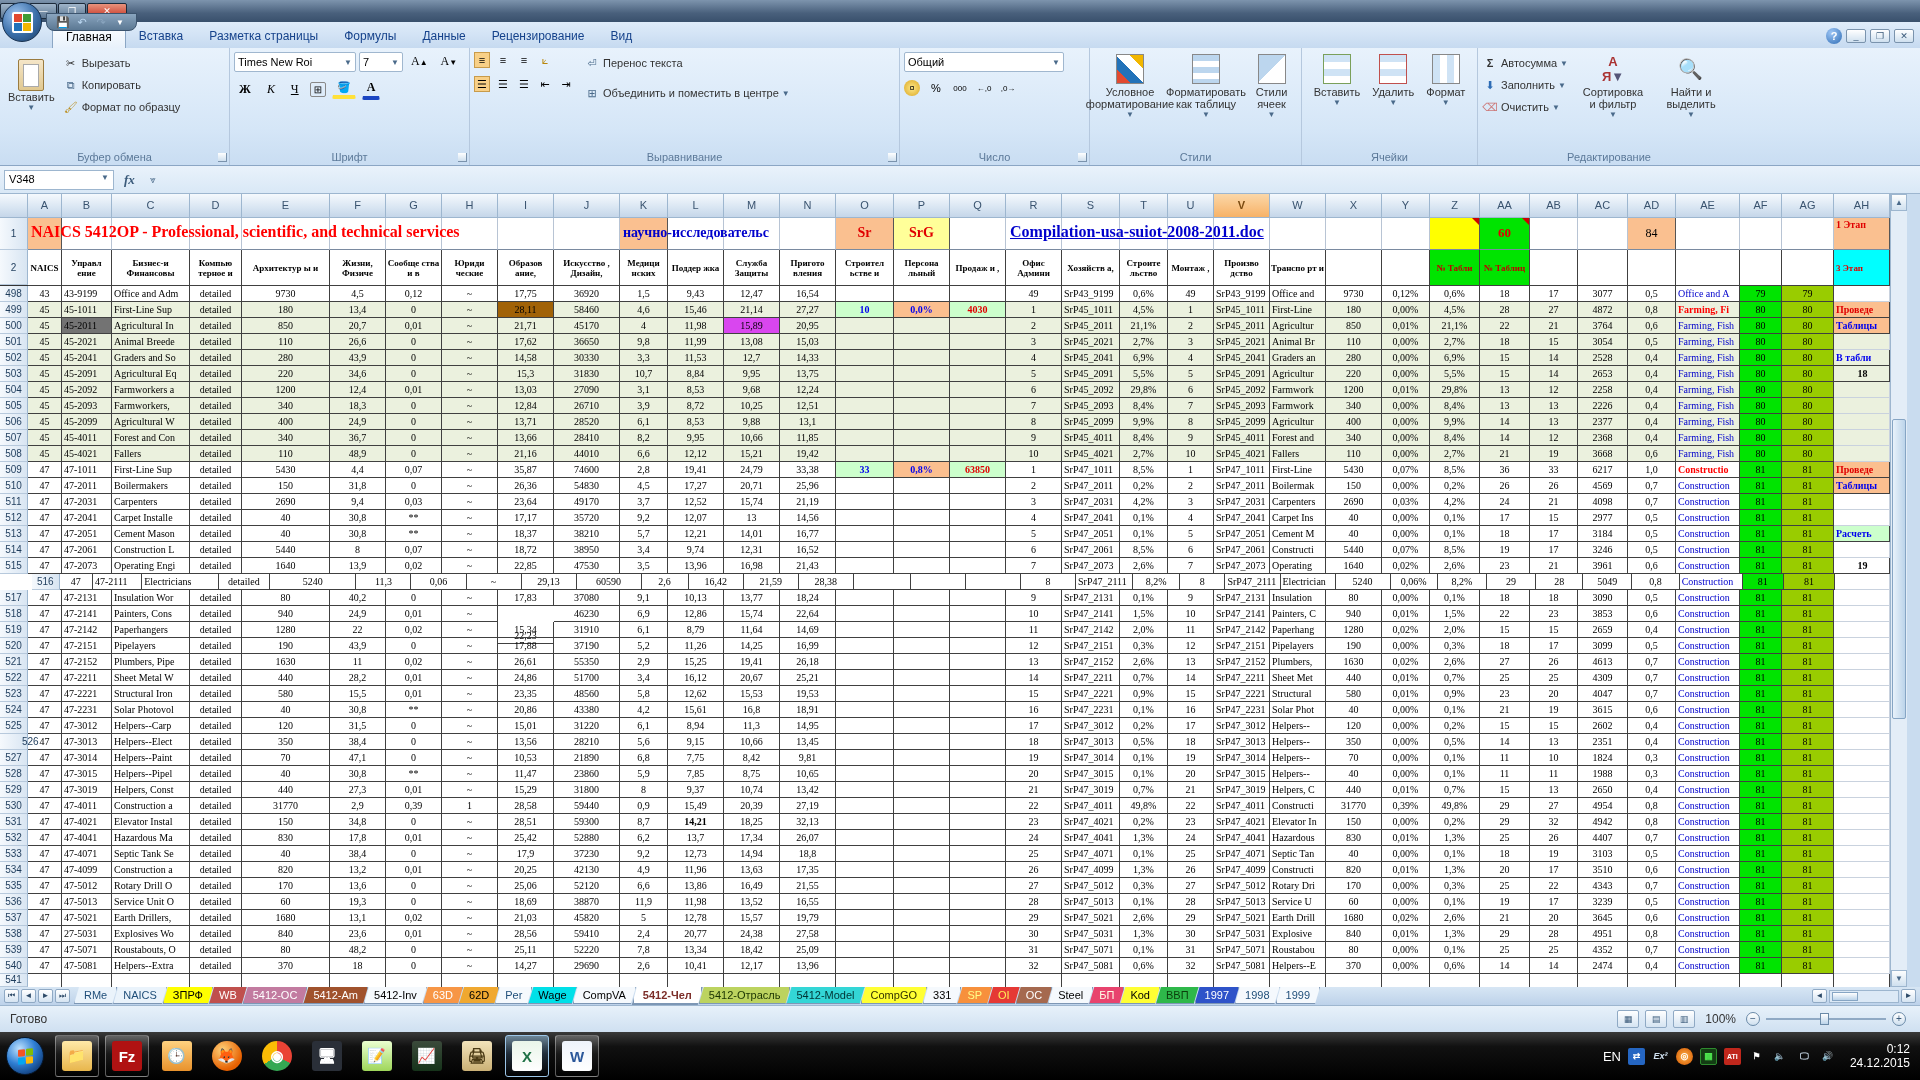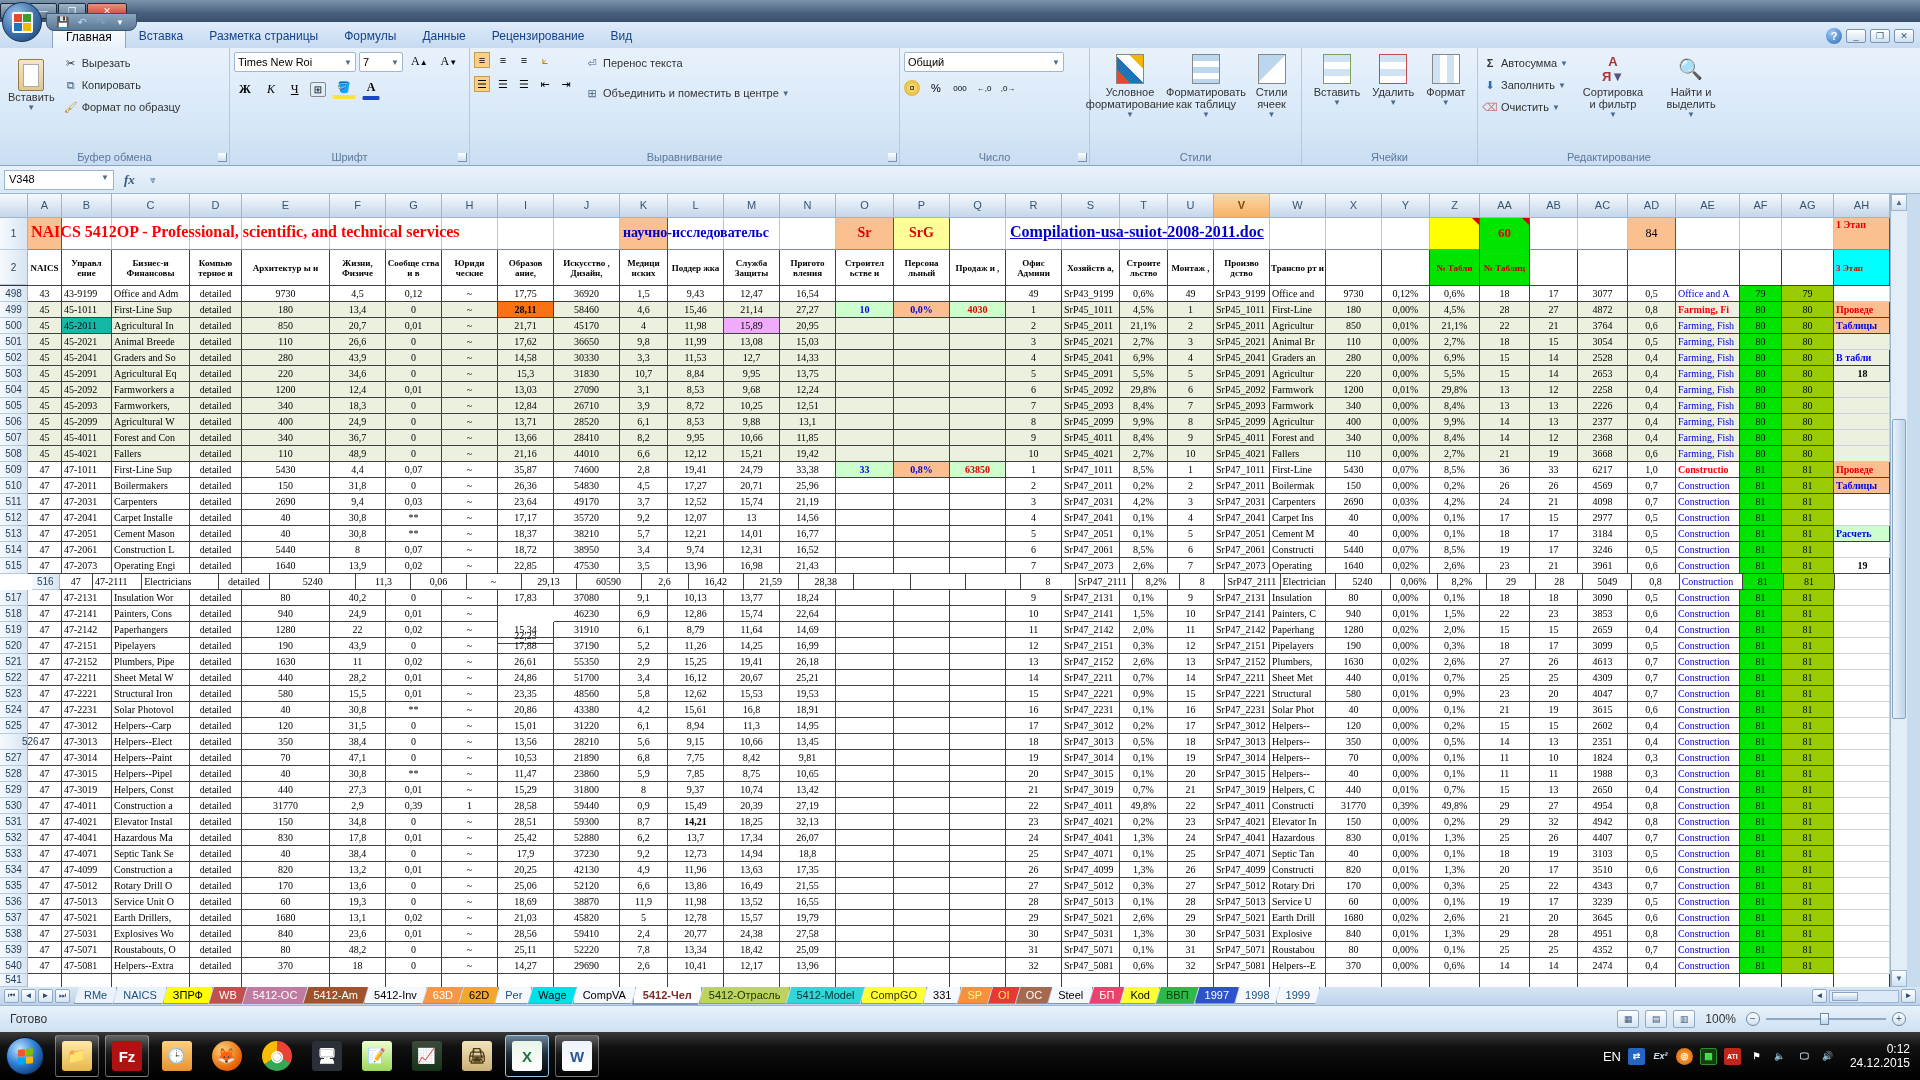--- a/index.html
+++ b/index.html
@@ -517,7 +517,7 @@
         <div class="c" style="width: 56px; height: 16px; background: rgb(235, 241, 222);">13,4</div>
         <div class="c" style="width: 56px; height: 16px; background: rgb(235, 241, 222);">0</div>
         <div class="c" style="width: 56px; height: 16px; background: rgb(235, 241, 222);">~</div>
-        <div class="c" style="width: 56px; height: 16px; background: #f97316; font-weight: bold;">28,11</div>
+        <div class="c" style="width: 56px; height: 16px; background: #a16207;">28,11</div>
         <div class="c" style="width: 66px; height: 16px; background: rgb(235, 241, 222);">58460</div>
         <div class="c" style="width: 48px; height: 16px; background: rgb(235, 241, 222);">4,6</div>
         <div class="c" style="width: 56px; height: 16px; background: rgb(235, 241, 222);">15,46</div>

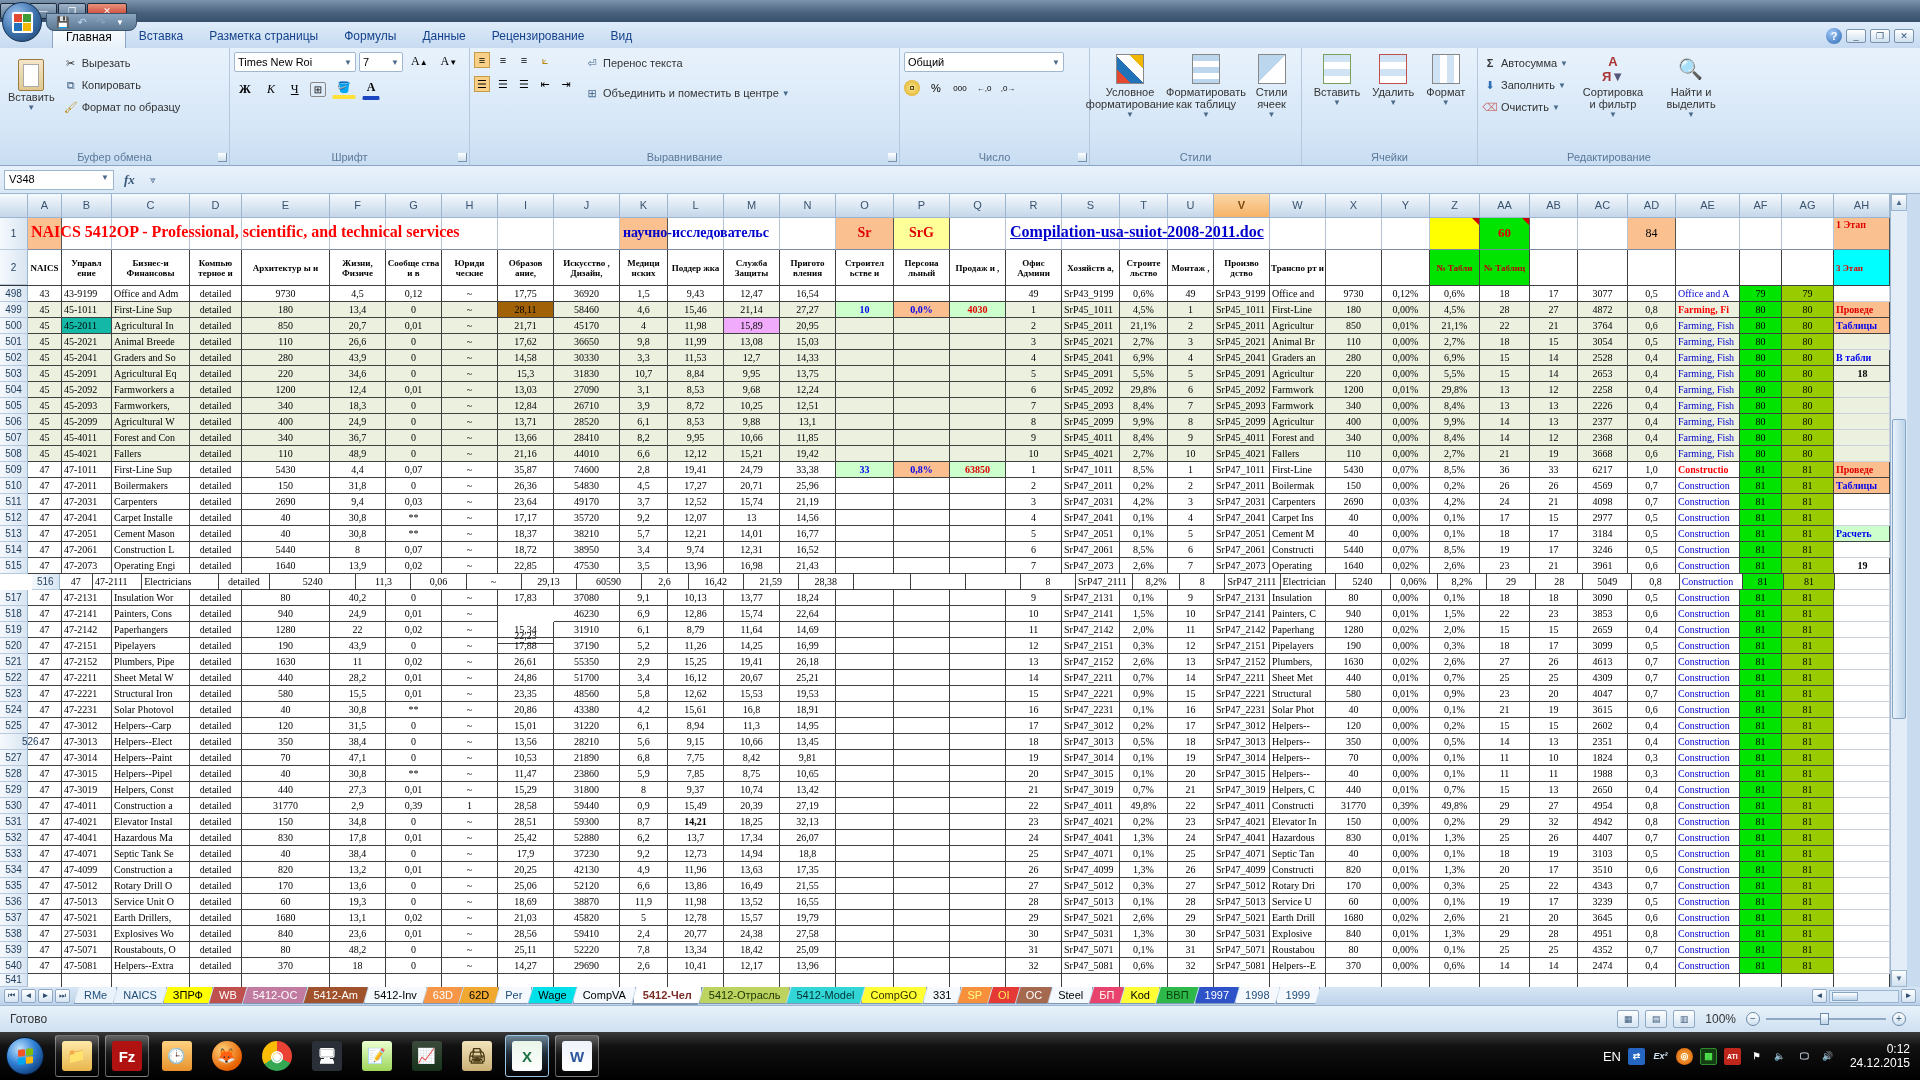--- a/index.html
+++ b/index.html
@@ -547,7 +547,7 @@
       <div class="r" style="height: 16px;">
         <div class="rh" style="width: 28px; line-height: 16px;">500</div>
         <div class="c" style="width: 34px; height: 16px; background: rgb(235, 241, 222);">45</div>
-        <div class="c left" style="width: 50px; height: 16px; background: #14b8a6;">45-2011</div>
+        <div class="c left" style="width: 50px; height: 16px; background: #737373;">45-2011</div>
         <div class="c left" style="width: 78px; height: 16px; background: rgb(235, 241, 222);">Agricultural In</div>
         <div class="c" style="width: 52px; height: 16px; background: rgb(235, 241, 222);">detailed</div>
         <div class="c" style="width: 88px; height: 16px; background: rgb(235, 241, 222);">850</div>

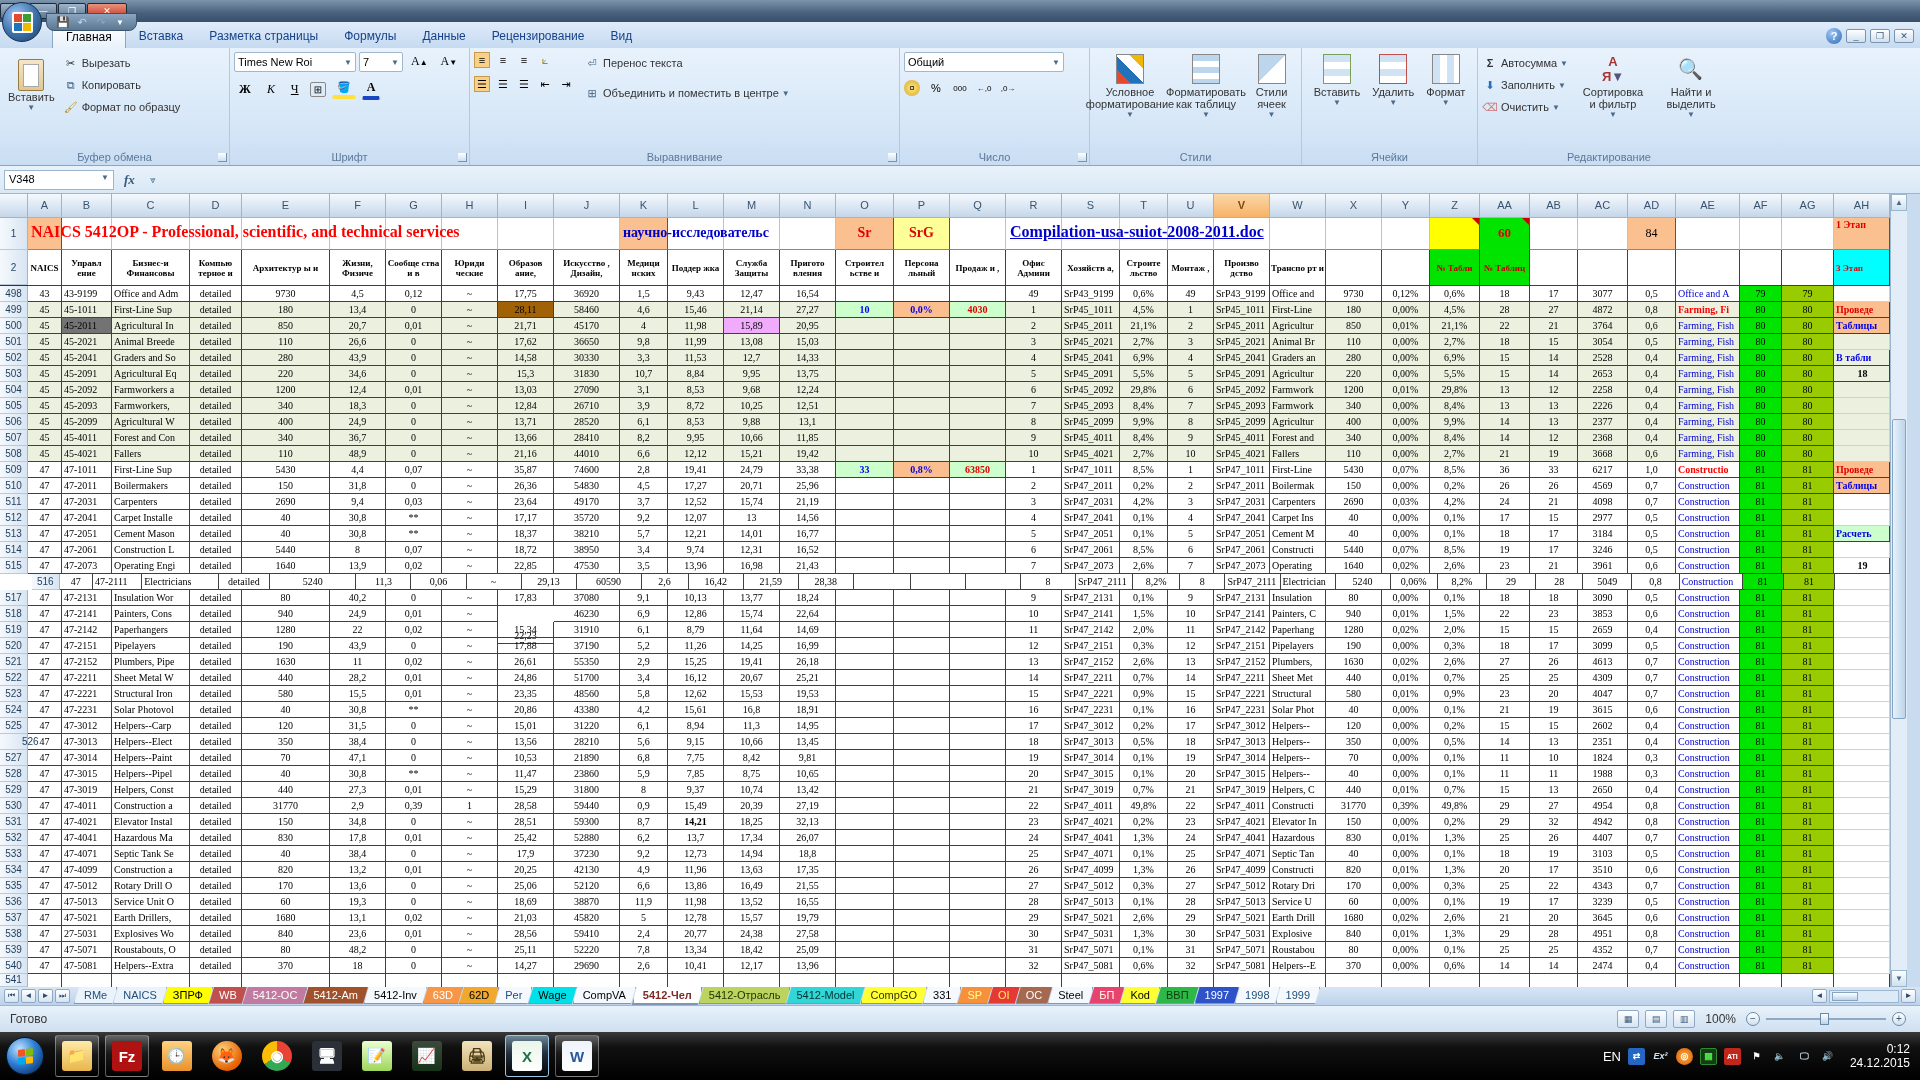--- a/index.html
+++ b/index.html
@@ -558,7 +558,7 @@
         <div class="c" style="width: 66px; height: 16px; background: rgb(235, 241, 222);">45170</div>
         <div class="c" style="width: 48px; height: 16px; background: rgb(235, 241, 222);">4</div>
         <div class="c" style="width: 56px; height: 16px; background: rgb(235, 241, 222);">11,98</div>
-        <div class="c" style="width: 56px; height: 16px; background: #f0abfc;">15,89</div>
+        <div class="c" style="width: 56px; height: 16px; background: #d946ef;">15,89</div>
         <div class="c" style="width: 56px; height: 16px; background: rgb(235, 241, 222);">20,95</div>
         <div class="c" style="width: 58px; height: 16px; background: rgb(235, 241, 222);"></div>
         <div class="c" style="width: 56px; height: 16px; background: rgb(235, 241, 222);"></div>

